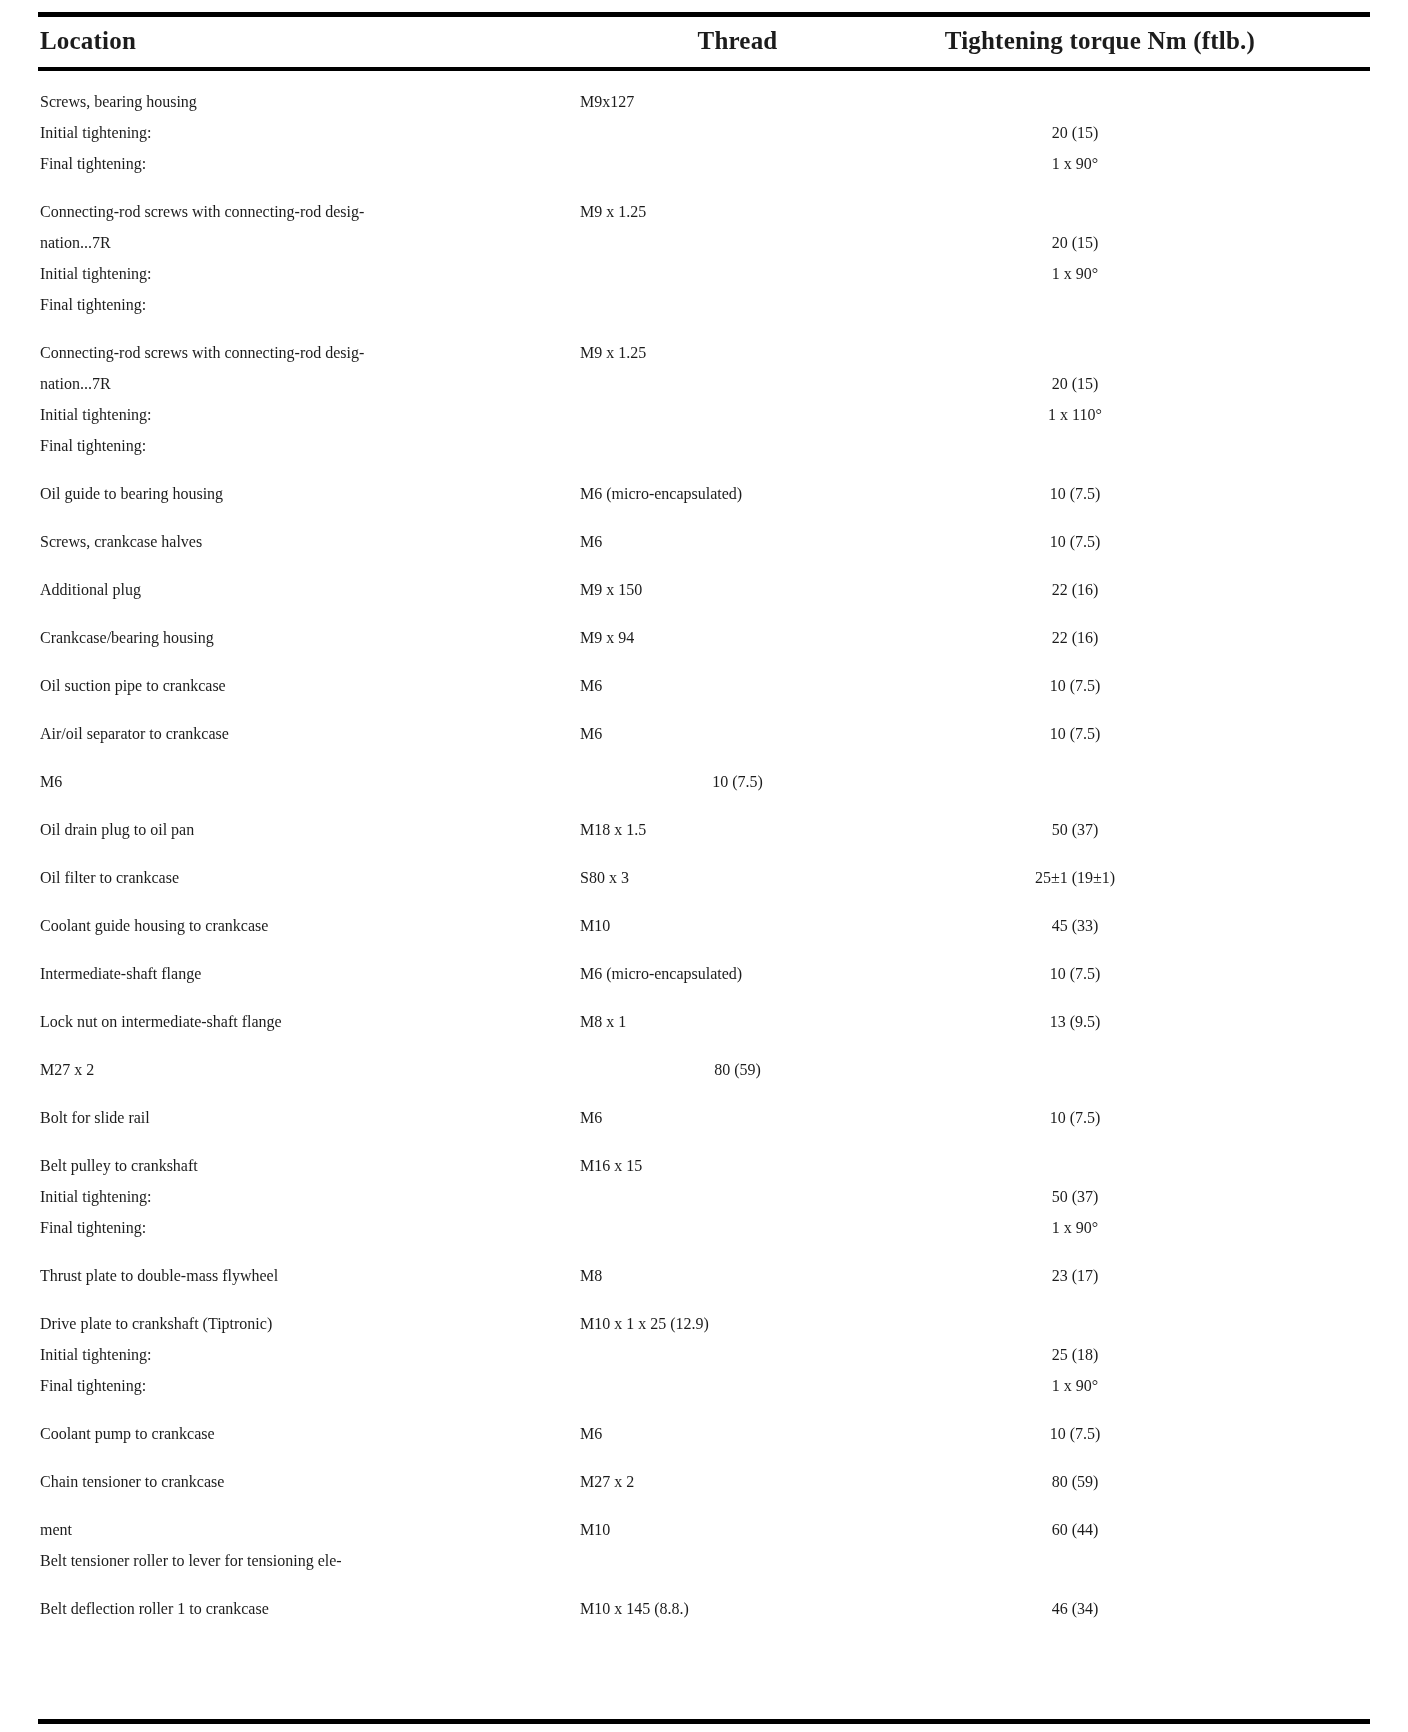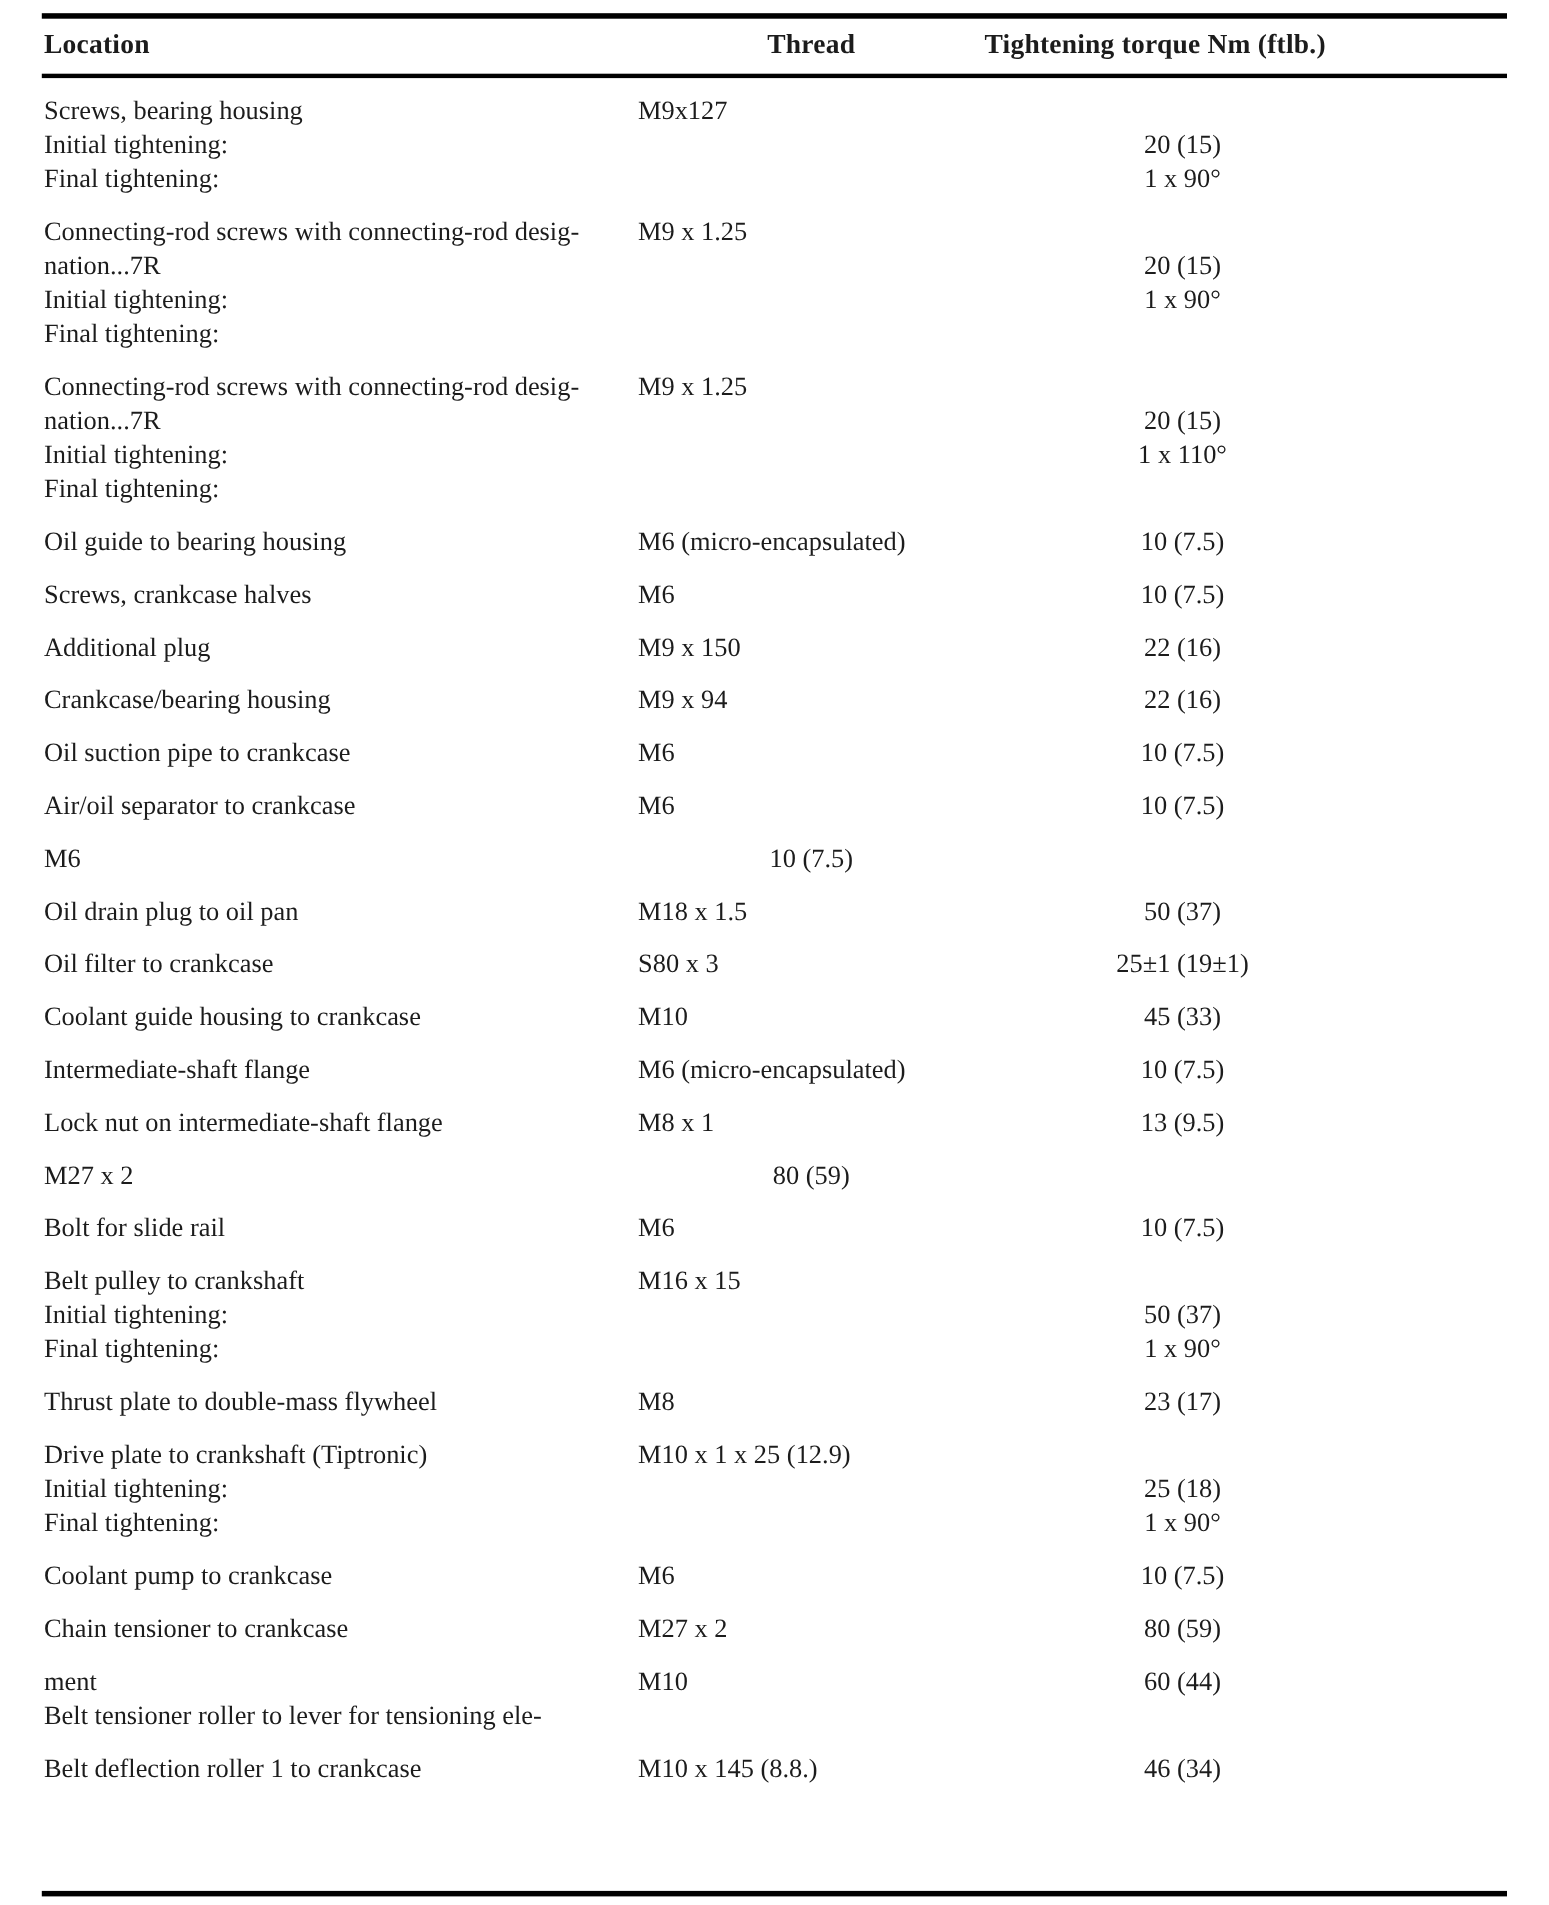--- a/index.html
+++ b/index.html
@@ -36,7 +36,7 @@
     letter-spacing: 0.2px;
   }
   .header-row .h-thread { text-align: center; }
-  .header-row .h-torque { text-align: left; }
+  .header-row .h-torque { text-align: right; }
   .table-body {
     flex: 0 0 auto;
     padding-top: 6px;

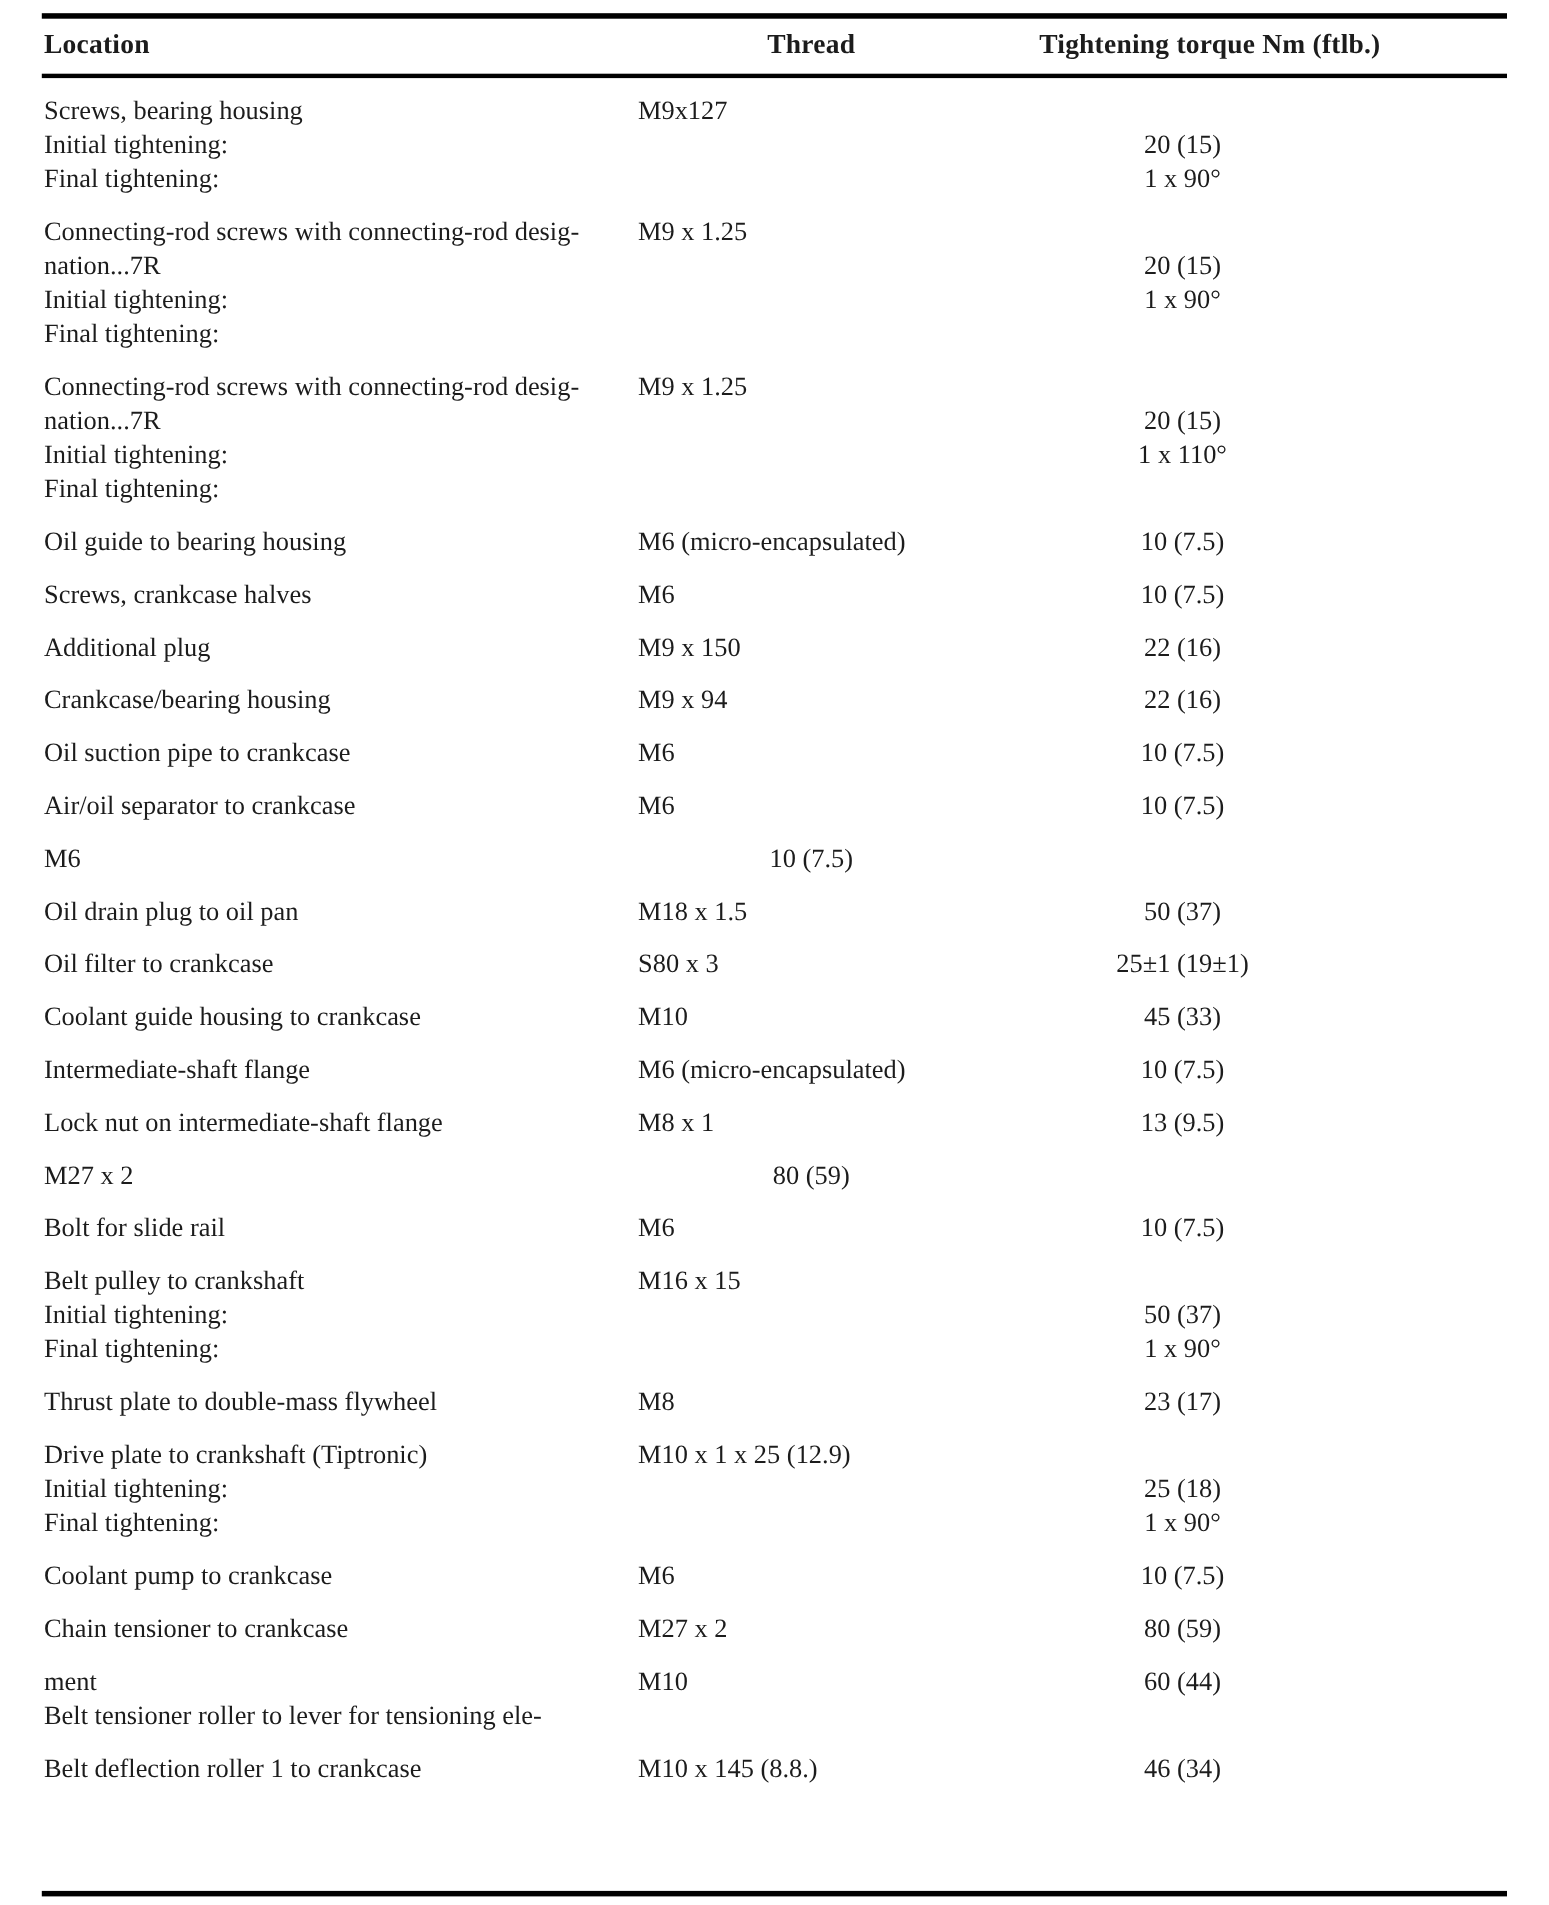--- a/index.html
+++ b/index.html
@@ -43,7 +43,7 @@
   }
   .row {
     padding: 9px 0 8px 2px;
-    font-size: 24px;
+    font-size: 16px;
   }
   .cell { }
   .cell .line {

